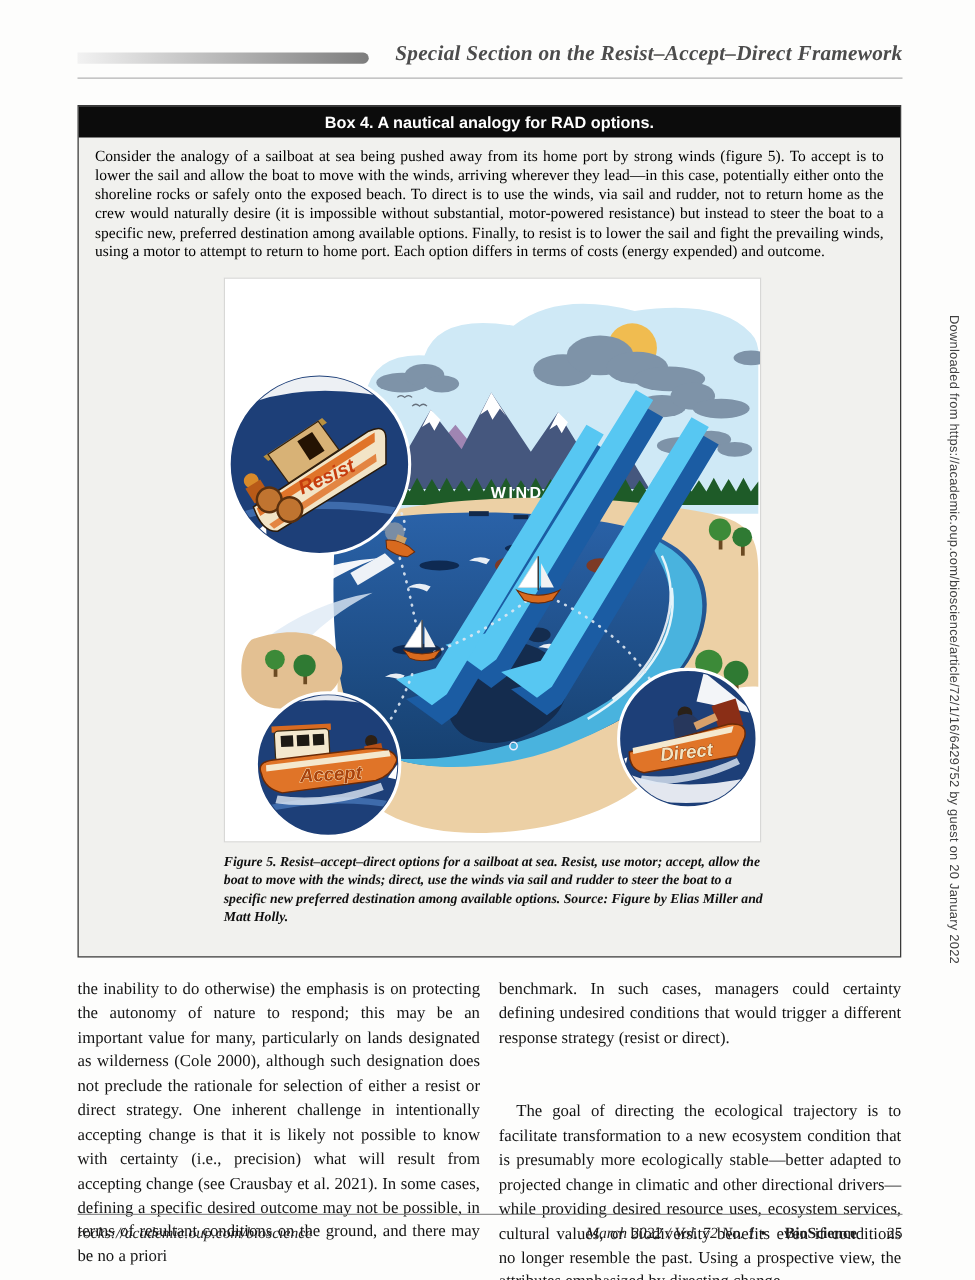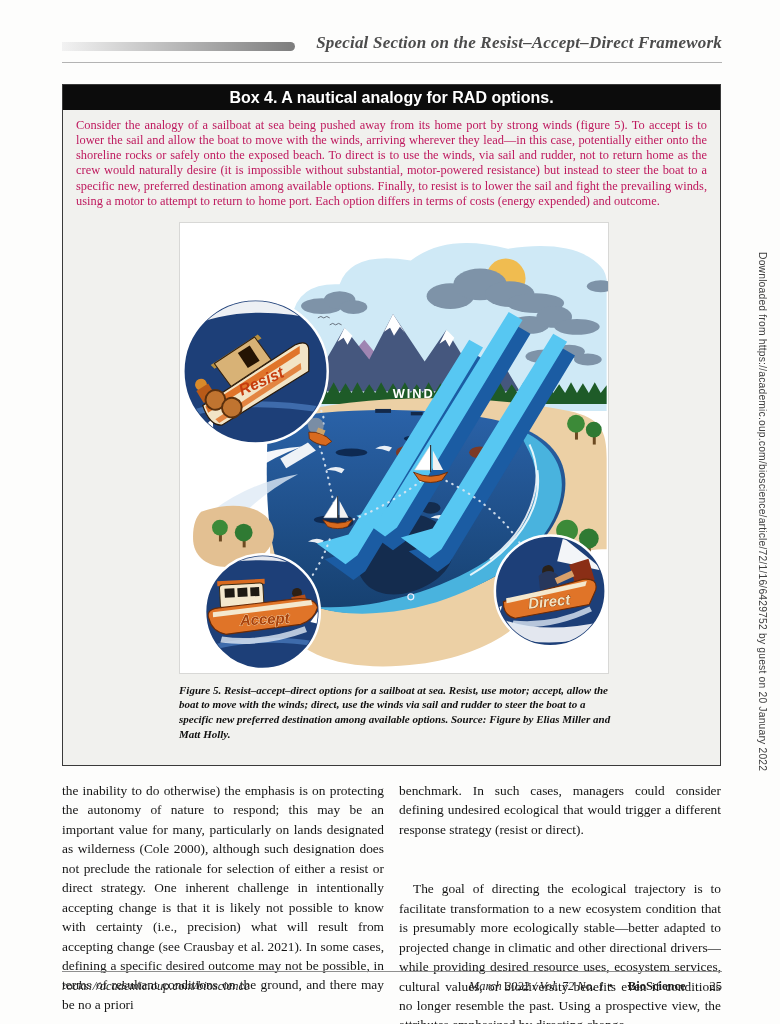--- a/index.html
+++ b/index.html
@@ -26,7 +26,7 @@
   }
   .box-titlebar {
     background:#0c0c0c; color:#fff; height:25px; line-height:25px; text-align:center;
-    font-family:"Liberation Sans", sans-serif; font-size:16px; font-weight:bold;
+    font-family:"Liberation Sans", sans-serif; font-size:13px; font-weight:bold;
   }
   .box-body {
     margin:8px 13px 0 13px; font-size:12.4px; line-height:1.22; text-align:justify; color:#be185d;

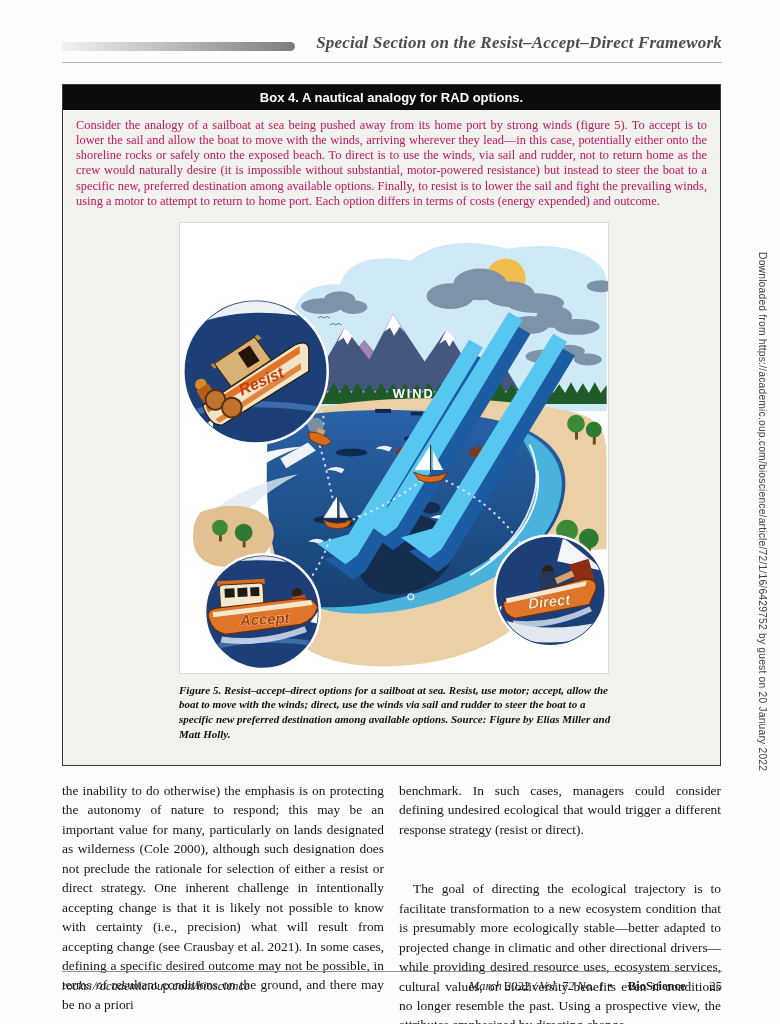--- a/index.html
+++ b/index.html
@@ -29,7 +29,7 @@
     font-family:"Liberation Sans", sans-serif; font-size:13px; font-weight:bold;
   }
   .box-body {
-    margin:8px 13px 0 13px; font-size:12.4px; line-height:1.22; text-align:justify; color:#be185d;
+    margin:8px 13px 0 13px; font-size:12.4px; line-height:1.22; text-align:justify; color:#000000;
   }
   .figure-frame {
     position:relative; margin:13px 0 0 116px; width:430px; height:452px;

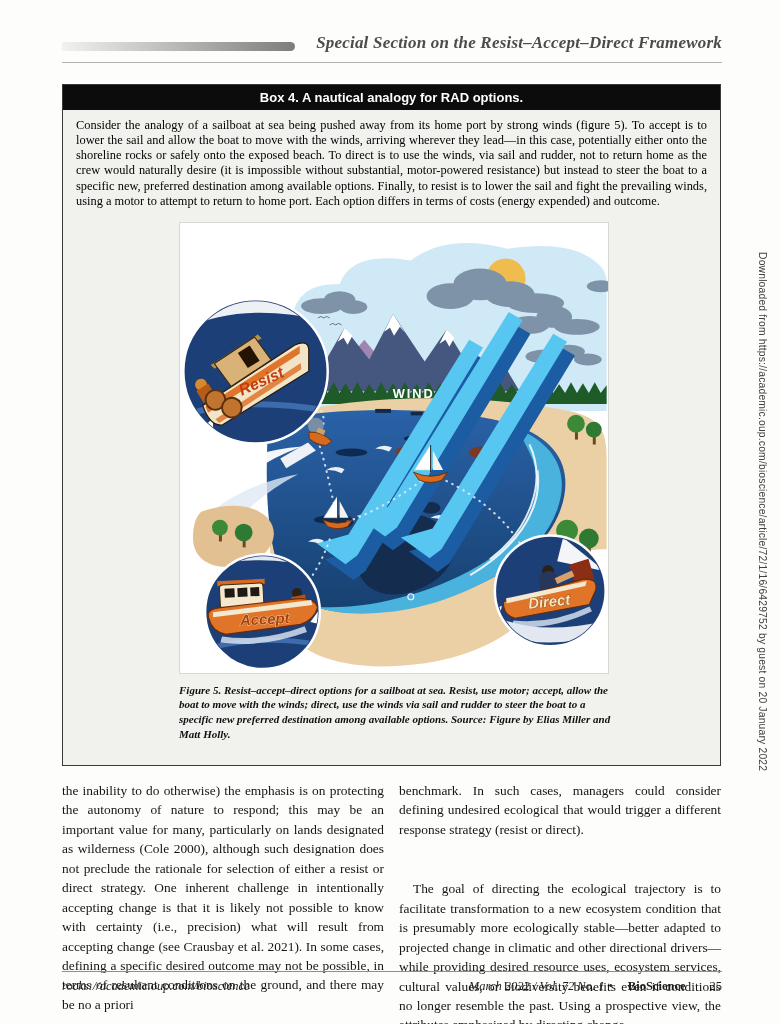--- a/index.html
+++ b/index.html
@@ -308,7 +308,7 @@
       <p>the inability to do otherwise) the emphasis is on protecting the autonomy of nature to respond; this may be an important value for many, particularly on lands designated as wilderness (Cole 2000), although such designation does not preclude the rationale for selection of either a resist or direct strategy. One inherent challenge in intentionally accepting change is that it is likely not possible to know with certainty (i.e., precision) what will result from accepting change (see Crausbay et al. 2021). In some cases, defining a specific desired outcome may not be possible, in terms of resultant conditions on the ground, and there may be no a priori</p>
     </div>
     <div class="col">
-      <p>benchmark. In such cases, managers could consider defining undesired ecological that would trigger a different response strategy (resist or direct).</p>
+      <p>benchmark. In such cases, managers could certainty defining undesired conditions that would trigger a different response strategy (resist or direct).</p>
       <p class="indent">The goal of directing the ecological trajectory is to facilitate transformation to a new ecosystem condition that is presumably more ecologically stable—better adapted to projected change in climatic and other directional drivers—while providing desired resource uses, ecosystem services, cultural values, or biodiversity benefits even if conditions no longer resemble the past. Using a prospective view, the attributes emphasized by directing change</p>
     </div>
   </div>

